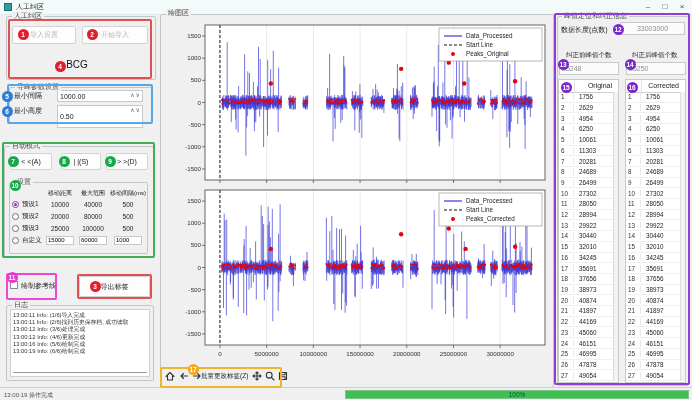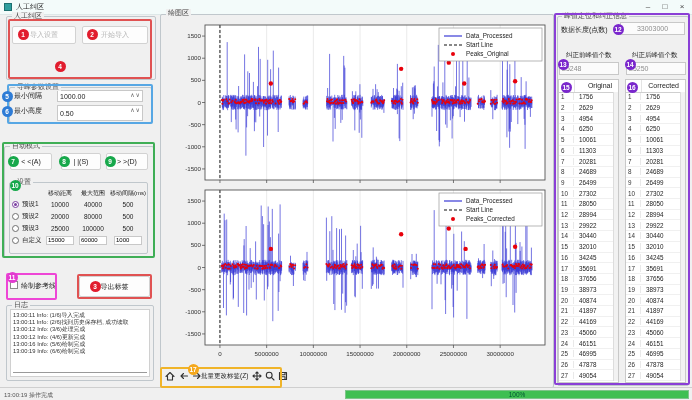--- a/index.html
+++ b/index.html
@@ -77,6 +77,7 @@
   <span class="group-label" style="left:12px;top:12px;">人工纠区</span>
   <div class="btn disabled" style="left:12px;top:26px;width:64px;height:18px;">导入设置</div>
   <div class="btn disabled" style="left:82px;top:26px;width:66px;height:18px;">开始导入</div>
+  <div class="bcg" style="top:59px;">BCG</div>
 
   <div class="group" style="left:9px;top:87px;width:141px;height:34px;"></div>
   <span class="group-label" style="left:15px;top:83px;">寻峰参数设置</span>

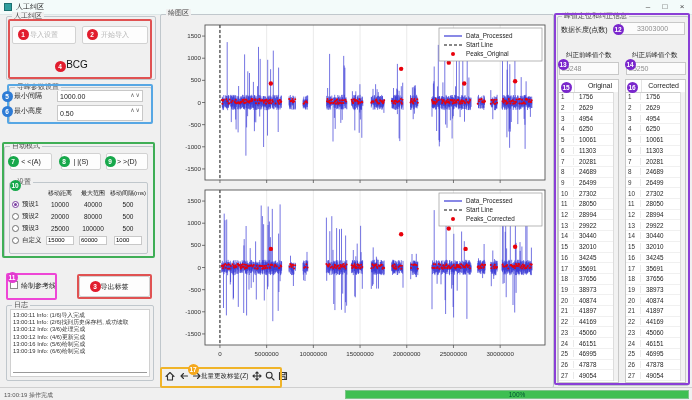--- a/index.html
+++ b/index.html
@@ -88,7 +88,7 @@
   </div>
   <span class="small-label" style="left:14px;top:106px;">最小高度</span>
   <div style="position:absolute;left:57px;top:105px;width:86px;height:12px;">
-    <input class="lineedit" style="left: 0px; top: 0px; width: 86px; height: 16px;" value="0.50">
+    <input class="lineedit" style="left: 0px; top: 0px; width: 86px; height: 23px;" value="0.50">
     <span class="spin-glyph">∧∨</span>
   </div>
 

